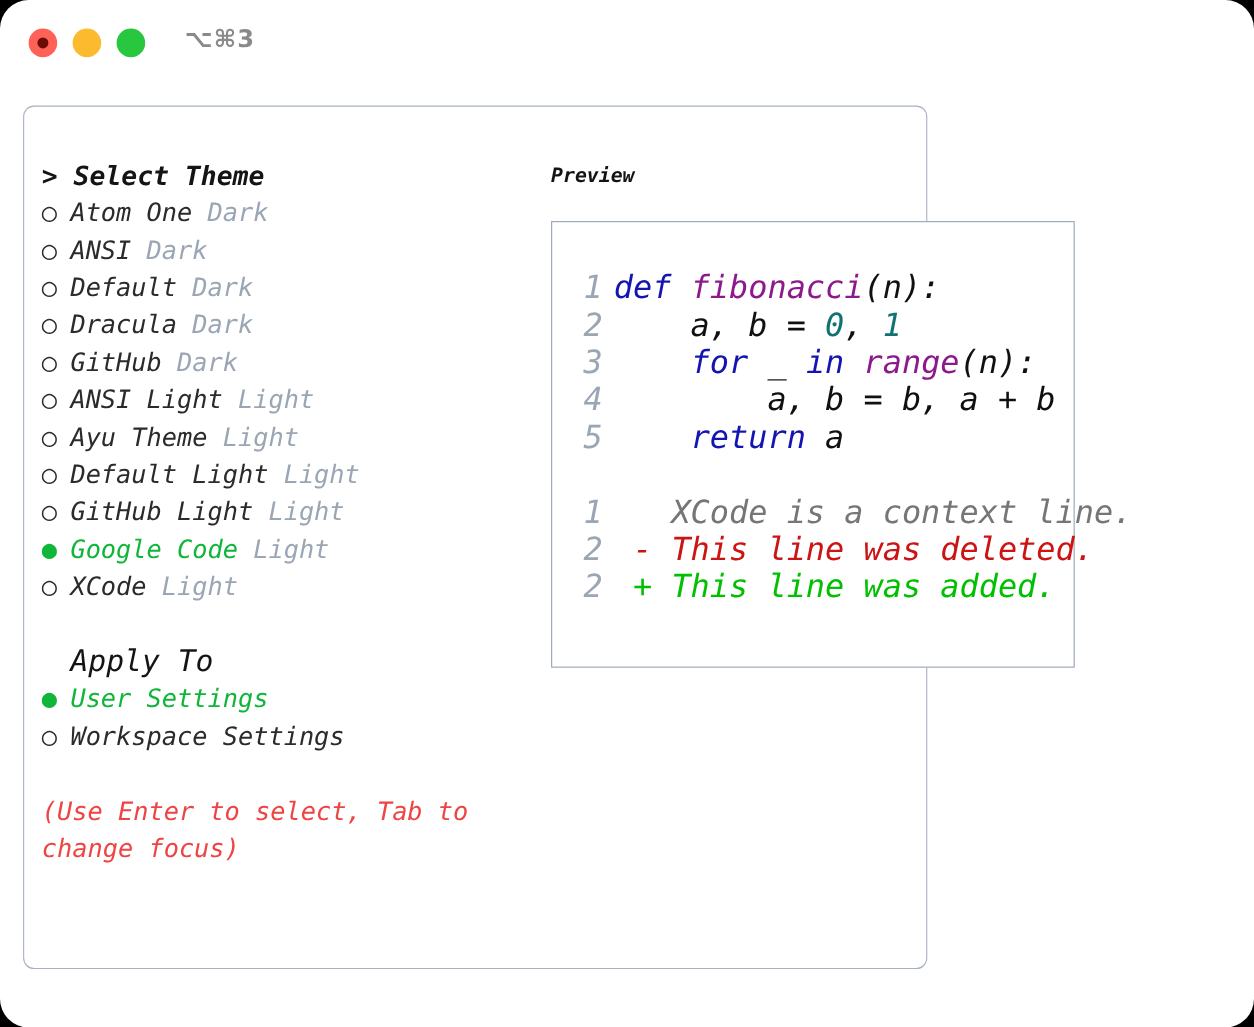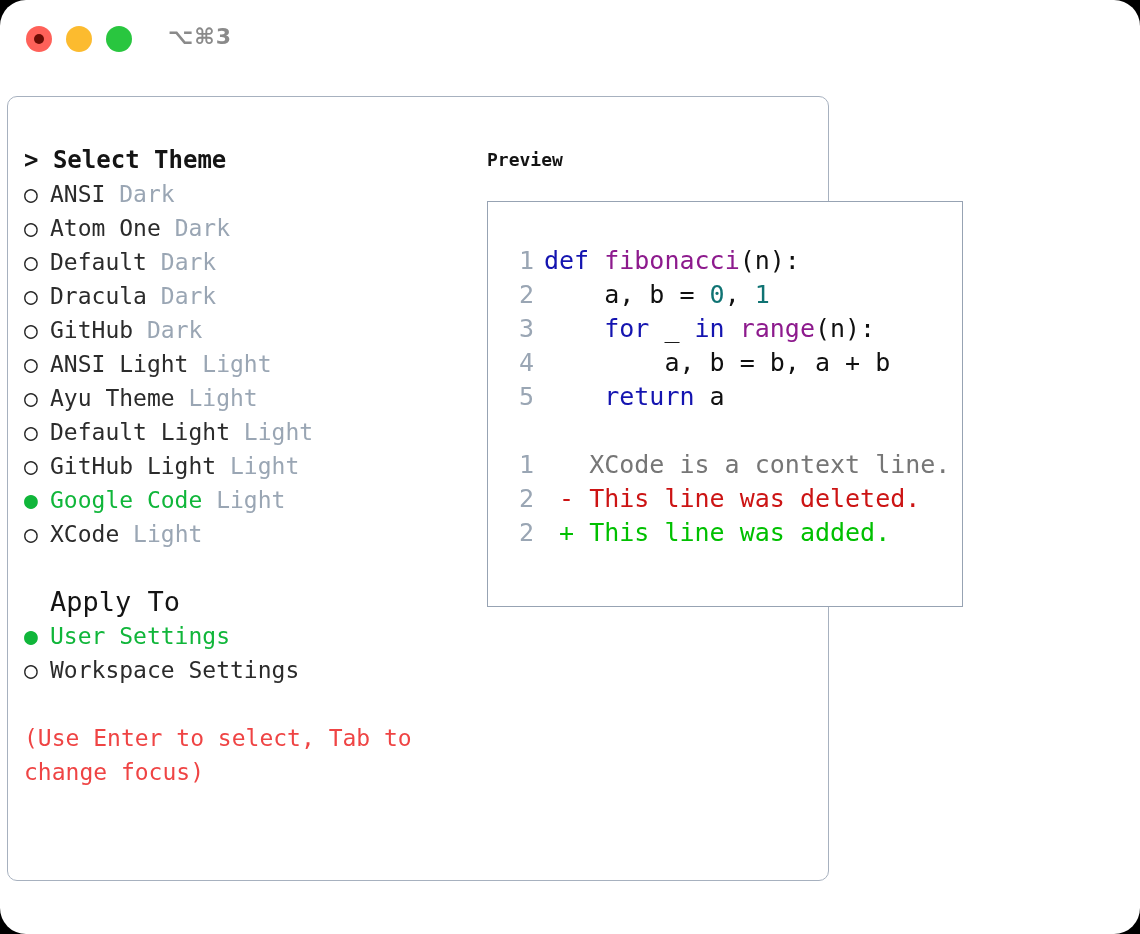--- a/index.html
+++ b/index.html
@@ -65,7 +65,7 @@
   
   #panel {
     position: absolute;
-    left: 7px;
+    left: 21px;
     top: 96px;
     width: 822px;
     height: 785px;
@@ -73,6 +73,7 @@
     border-radius: 10px;
     box-sizing: border-box;
     background: #ffffff;
+    font-style: italic;
   }
 
   

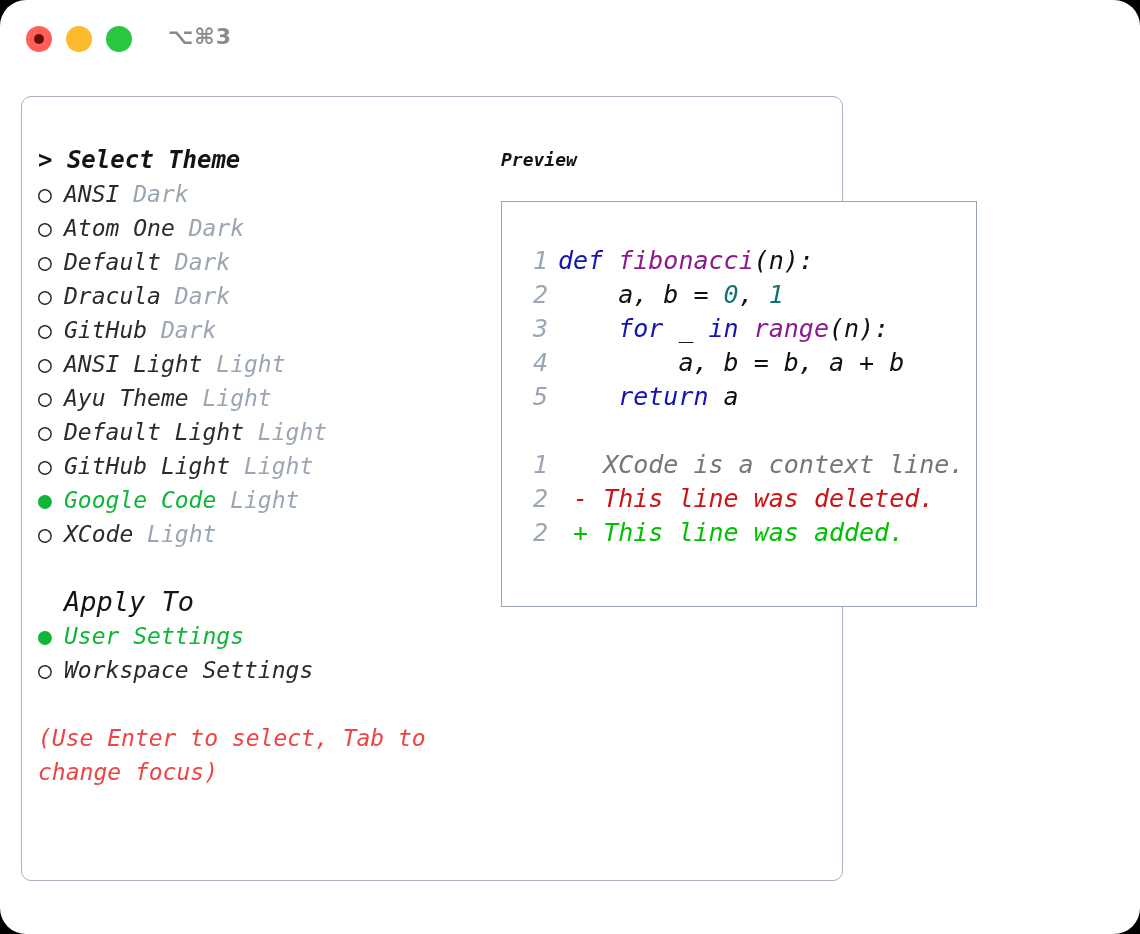--- a/index.html
+++ b/index.html
@@ -188,8 +188,8 @@
       <div class="heading">&gt; Select Theme</div>
 
       <div id="theme-list">
+          <div class="opt-row"><span class="bullet">○</span><span class="opt-label">Atom One</span><span class="opt-variant"> Dark</span></div>
           <div class="opt-row"><span class="bullet">○</span><span class="opt-label">ANSI</span><span class="opt-variant"> Dark</span></div>
-          <div class="opt-row"><span class="bullet">○</span><span class="opt-label">Atom One</span><span class="opt-variant"> Dark</span></div>
           <div class="opt-row"><span class="bullet">○</span><span class="opt-label">Default</span><span class="opt-variant"> Dark</span></div>
           <div class="opt-row"><span class="bullet">○</span><span class="opt-label">Dracula</span><span class="opt-variant"> Dark</span></div>
           <div class="opt-row"><span class="bullet">○</span><span class="opt-label">GitHub</span><span class="opt-variant"> Dark</span></div>

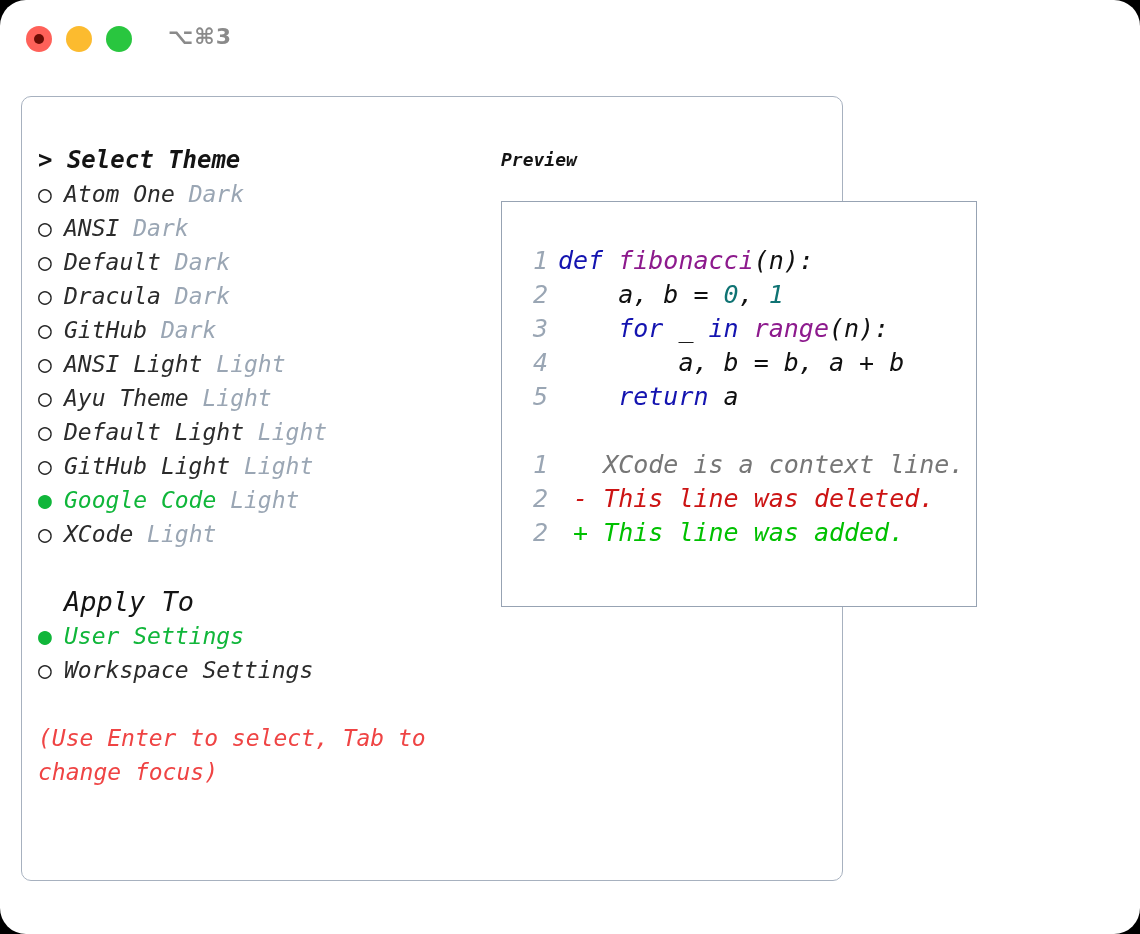--- a/index.html
+++ b/index.html
@@ -146,7 +146,7 @@
     padding: 42px 0 0 18px;
   }
   .code-line {
-    font-size: 25px;
+    font-size: 29px;
     line-height: 34px;
     white-space: pre;
     color: #101010;

